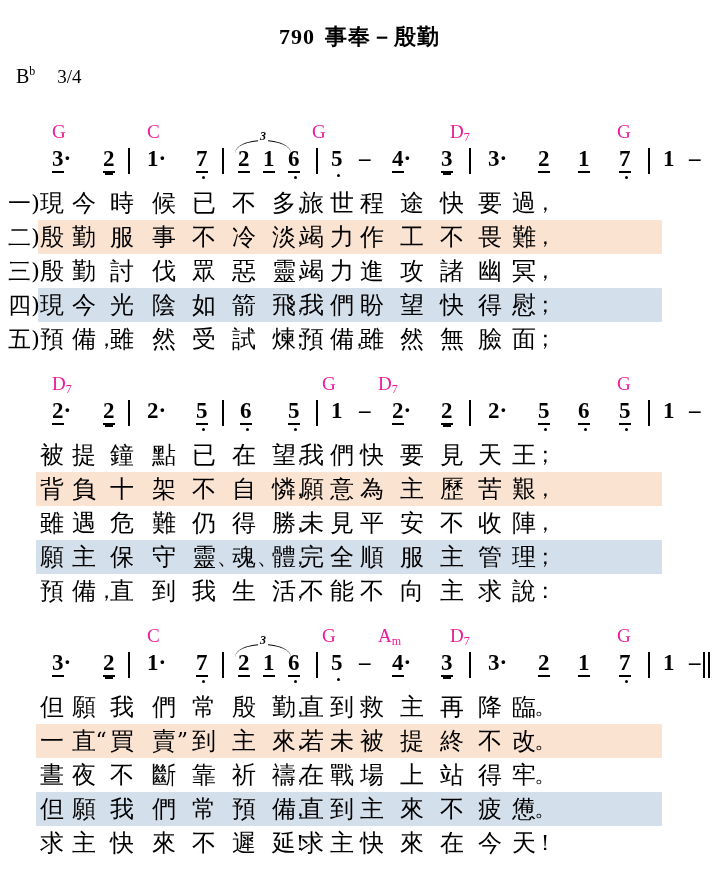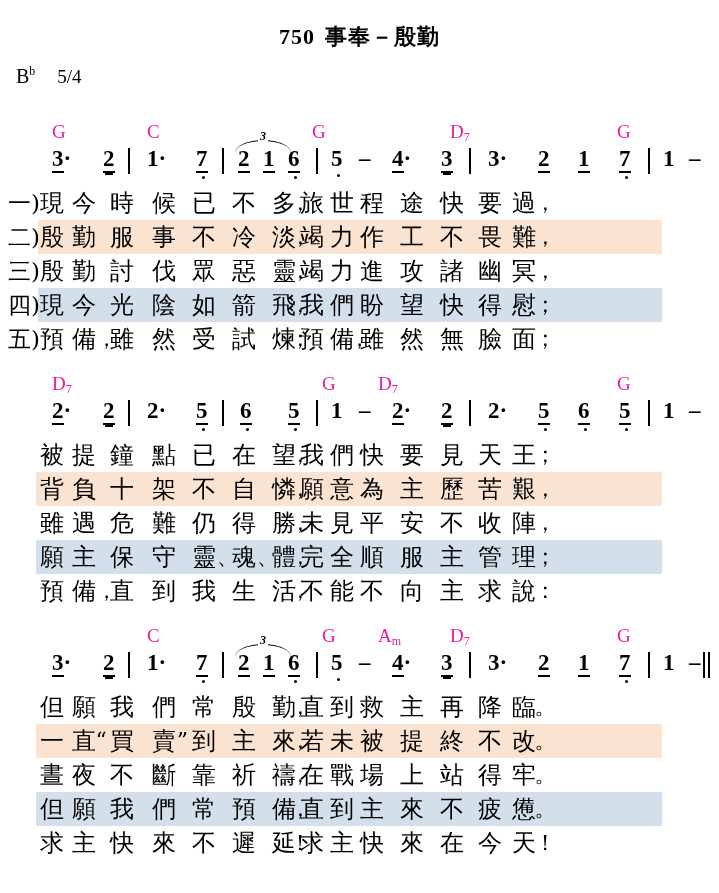--- a/index.html
+++ b/index.html
@@ -93,7 +93,7 @@
 <div class="sheet">
 
   <div class="title">
-    <span class="num">750</span><span>事奉－殷勤</span>
+    <span class="num">790</span><span>事奉－殷勤</span>
   </div>
 
   <div class="keyline">

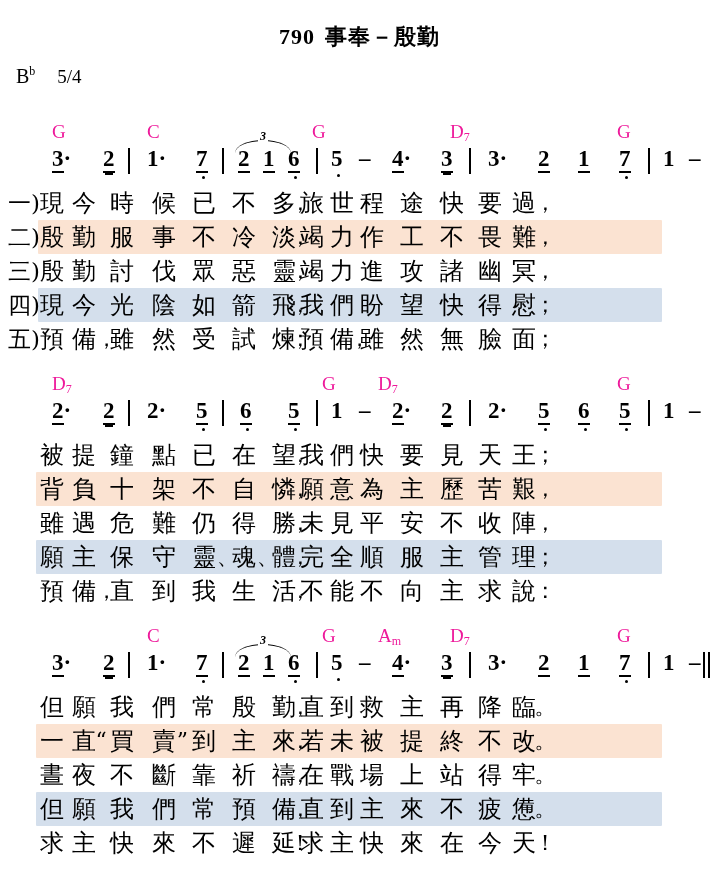--- a/index.html
+++ b/index.html
@@ -97,7 +97,7 @@
   </div>
 
   <div class="keyline">
-    <span>B</span><sup>b</sup><span class="meter">5/4</span>
+    <span>B</span><sup>b</sup><span class="meter">3/4</span>
   </div>
 
   <div id="systems-host">

